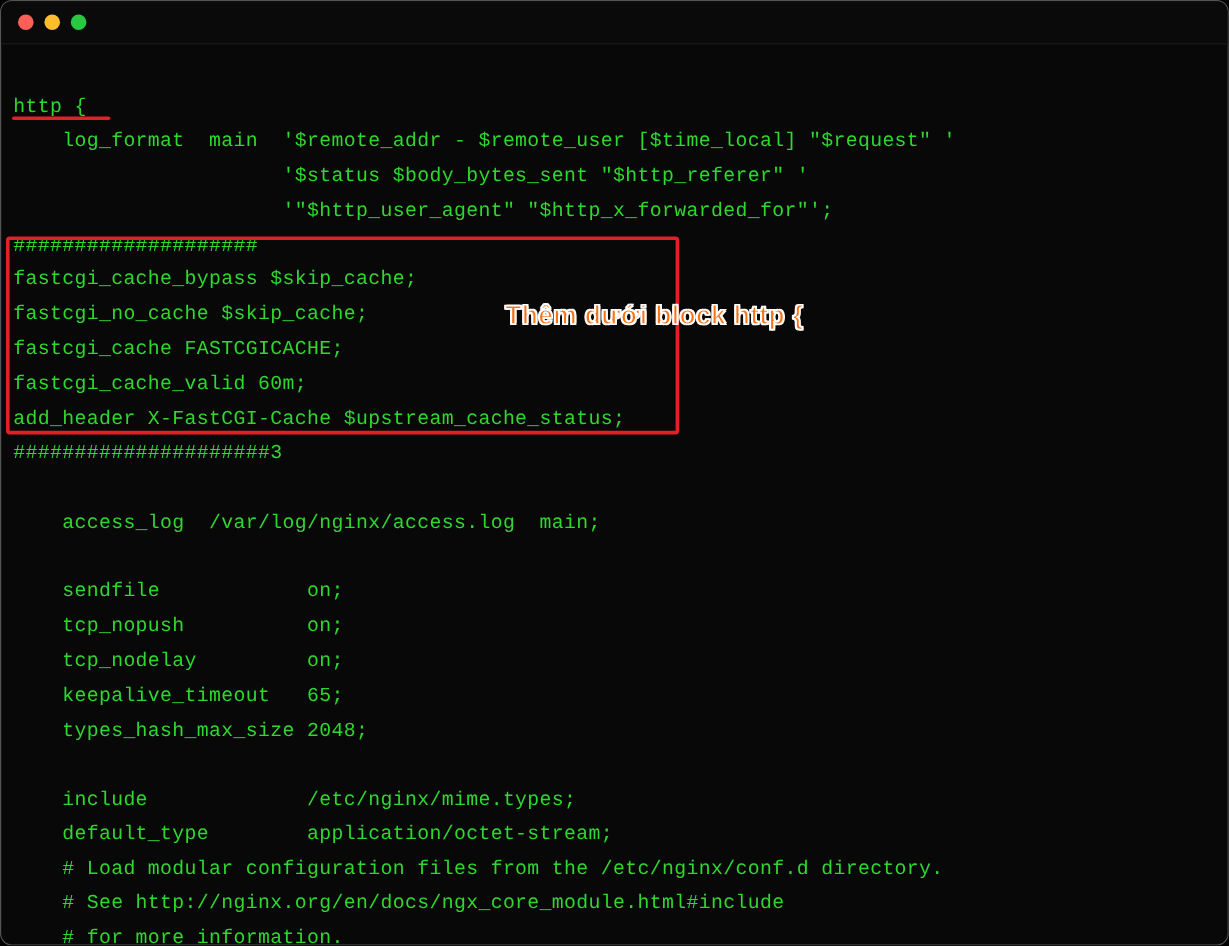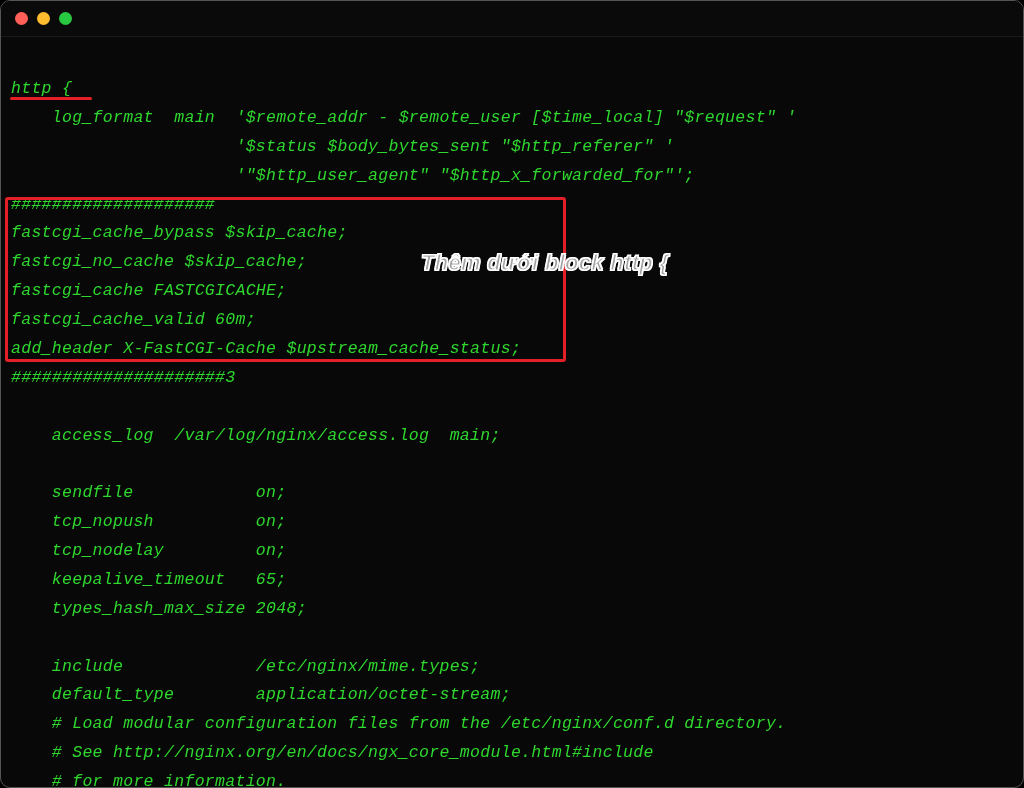--- a/index.html
+++ b/index.html
@@ -2,7 +2,7 @@
 <html><head>
 <meta charset="utf-8">
 <style>
-  * { margin: 0; padding: 0; box-sizing: border-box; font-style: italic; }
+  * { margin: 0; padding: 0; box-sizing: border-box; }
   body {
     background: #000;
     font-family: "Menlo", "Consolas", "Courier New", monospace;

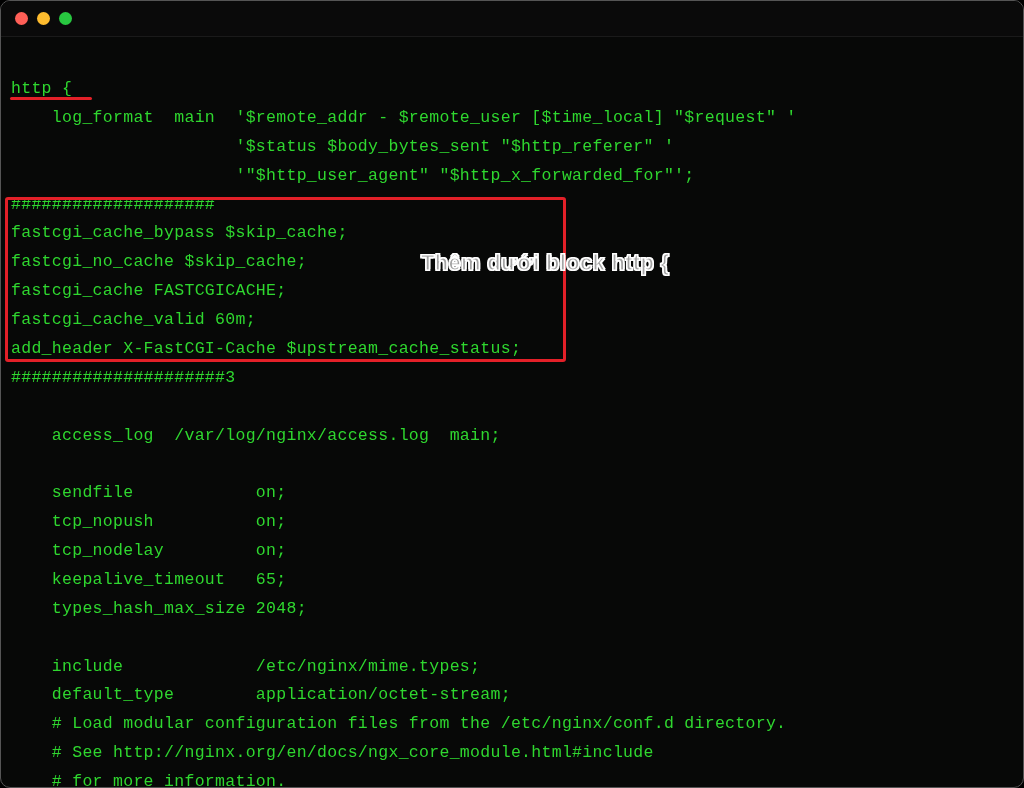--- a/index.html
+++ b/index.html
@@ -64,7 +64,7 @@
     font-family: -apple-system, Helvetica, Arial, sans-serif;
     font-weight: 700;
     font-size: 22px;
-    color: #a3a3a3;
+    color: #f97316;
     -webkit-text-stroke: 1.2px #fff;
     text-shadow:
       -1px -1px 0 #fff,

